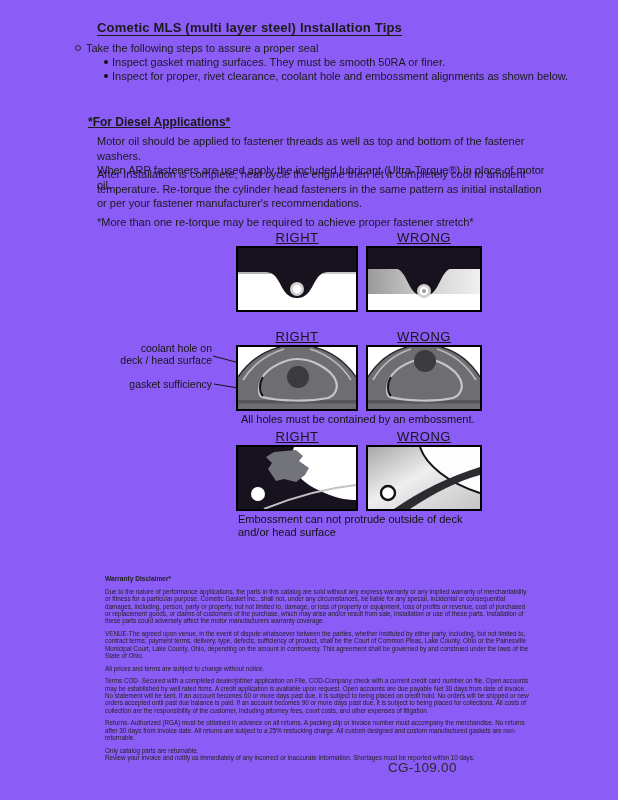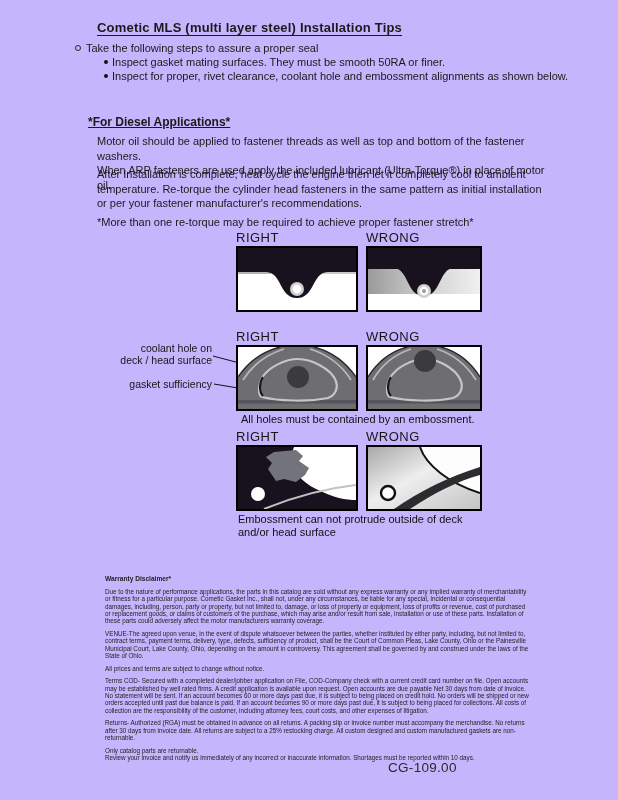--- a/index.html
+++ b/index.html
@@ -3,7 +3,7 @@
 <meta charset="utf-8">
 <style>
   html,body{margin:0;padding:0;background:#fff;}
-  .page{position:relative;width:618px;height:800px;background:#c4b5fd;overflow:hidden;
+  .page{position:relative;width:618px;height:800px;background:#8b5cf6;overflow:hidden;
         font-family:"Liberation Sans", sans-serif;color:#1a1a1a;}
 
   .title{position:absolute;left:97px;top:20px;margin:0;font-size:13px;font-weight:700;

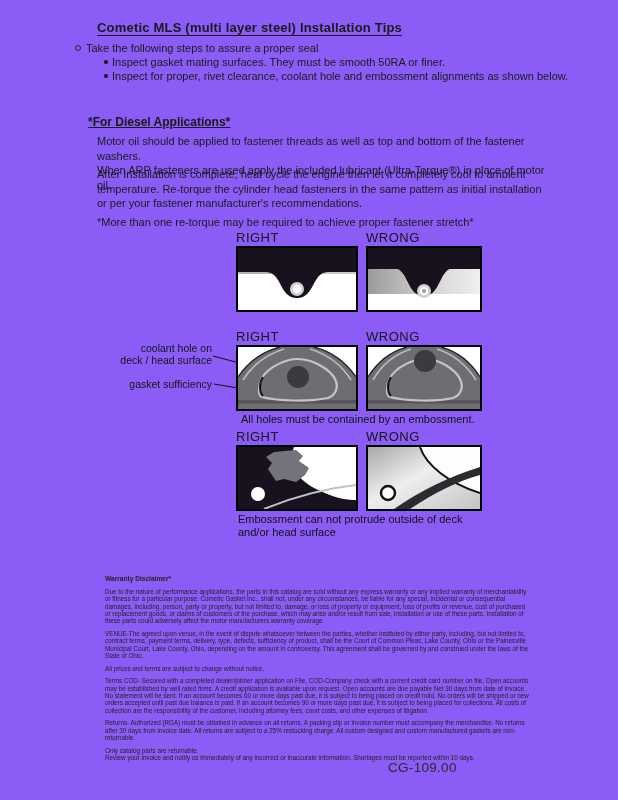--- a/index.html
+++ b/index.html
@@ -20,7 +20,7 @@
   .para{position:absolute;left:97px;margin:0;font-size:11px;line-height:14.5px;
         white-space:pre-line;width:460px;}
 
-  .dlabel{position:absolute;font-size:13px;letter-spacing:.5px;color:#161616;}
+  .dlabel{position:absolute;font-size:13px;letter-spacing:.5px;color:#161616;text-align:center;text-decoration:underline;}
   .dbox{position:absolute;height:62px;border:2px solid #000;background:#fff;}
   .dbox svg{display:block;}
   .caption{position:absolute;font-size:11px;line-height:12.5px;color:#111;white-space:pre-line;}

